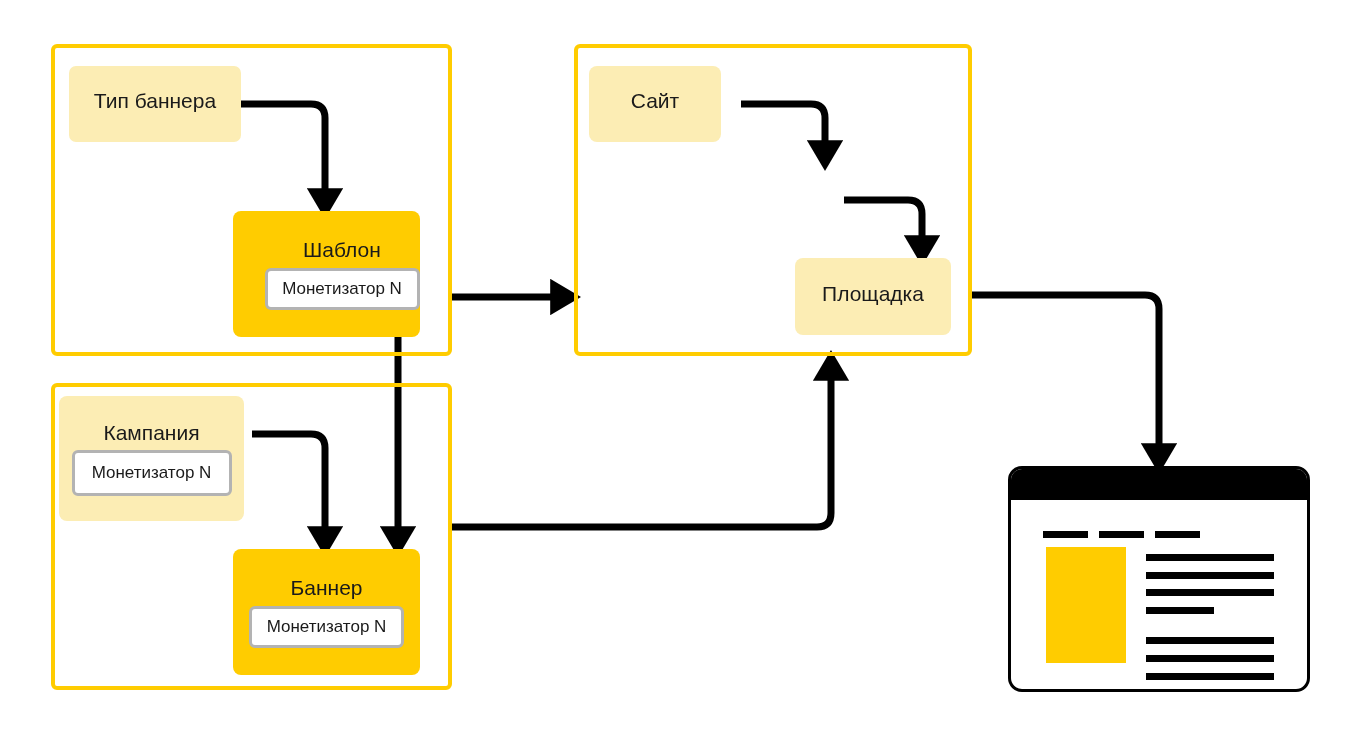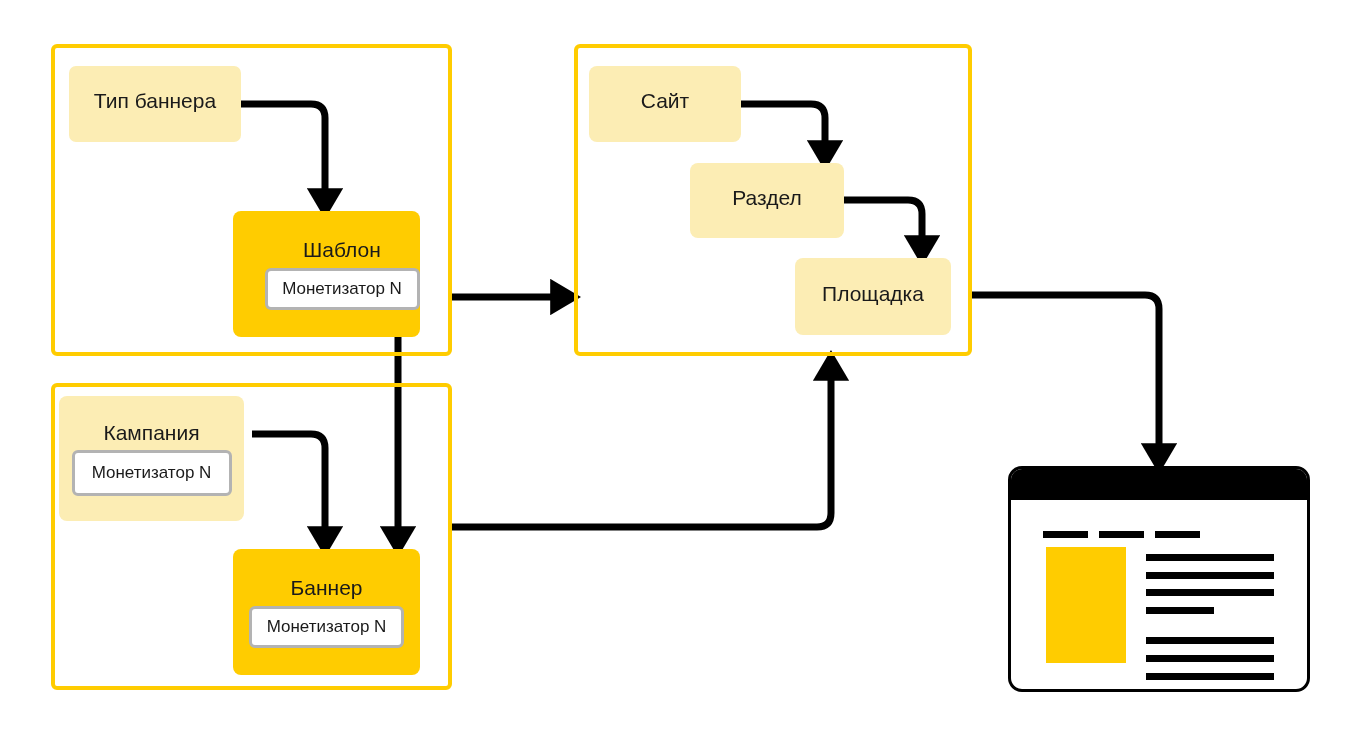--- a/index.html
+++ b/index.html
@@ -164,7 +164,7 @@
 
   <div class="group" style="left:574px; top:44px; width:398px; height:312px;"></div>
 
-  <div class="node pale" style="left:589px; top:66px; width:152px; height:76px;">
+  <div class="node pale" style="left:589px; top:66px; width:132px; height:76px;">
     <div class="node-label">Сайт</div>
   </div>
 

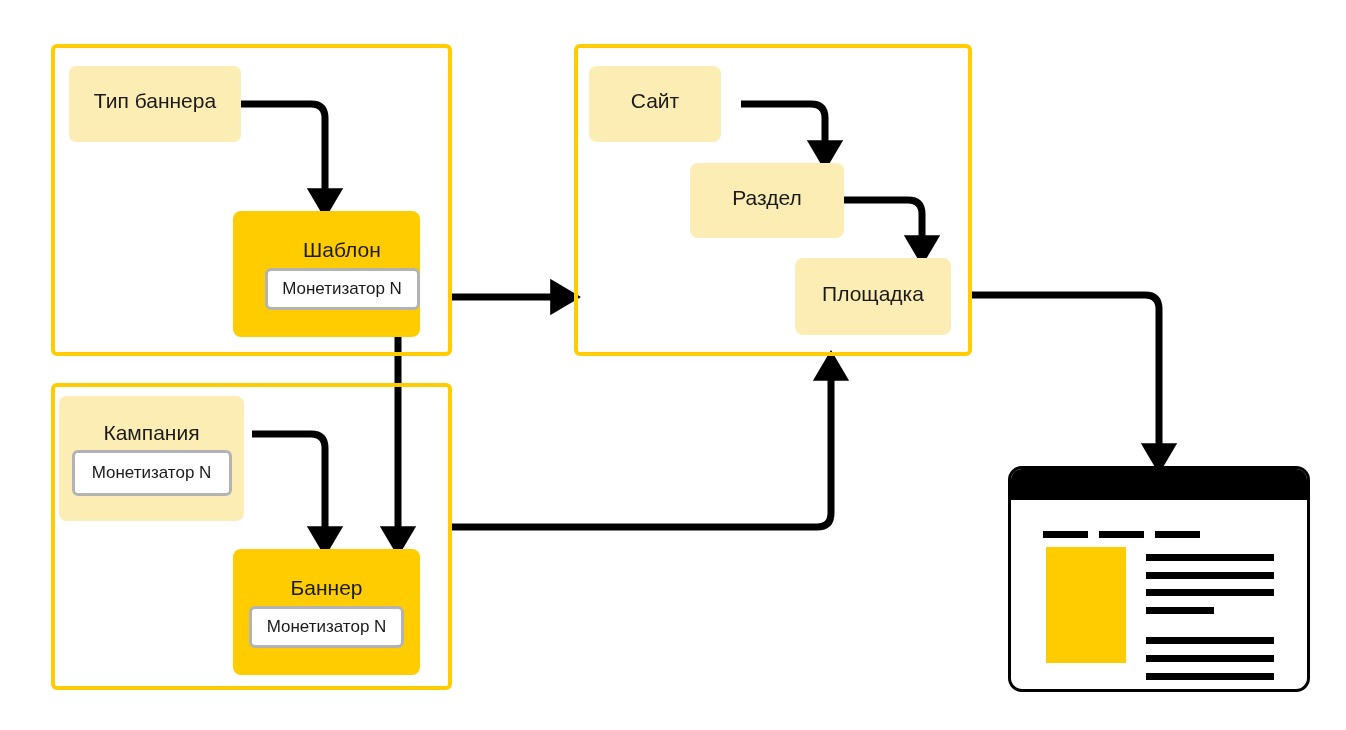--- a/index.html
+++ b/index.html
@@ -168,9 +168,6 @@
     <div class="node-label">Сайт</div>
   </div>
 
-  <div class="node pale" style="left:690px; top:163px; width:154px; height:75px;">
-    <div class="node-label">Раздел</div>
-  </div>
 
   <div class="node pale" style="left:795px; top:258px; width:156px; height:77px;">
     <div class="node-label">Площадка</div>

